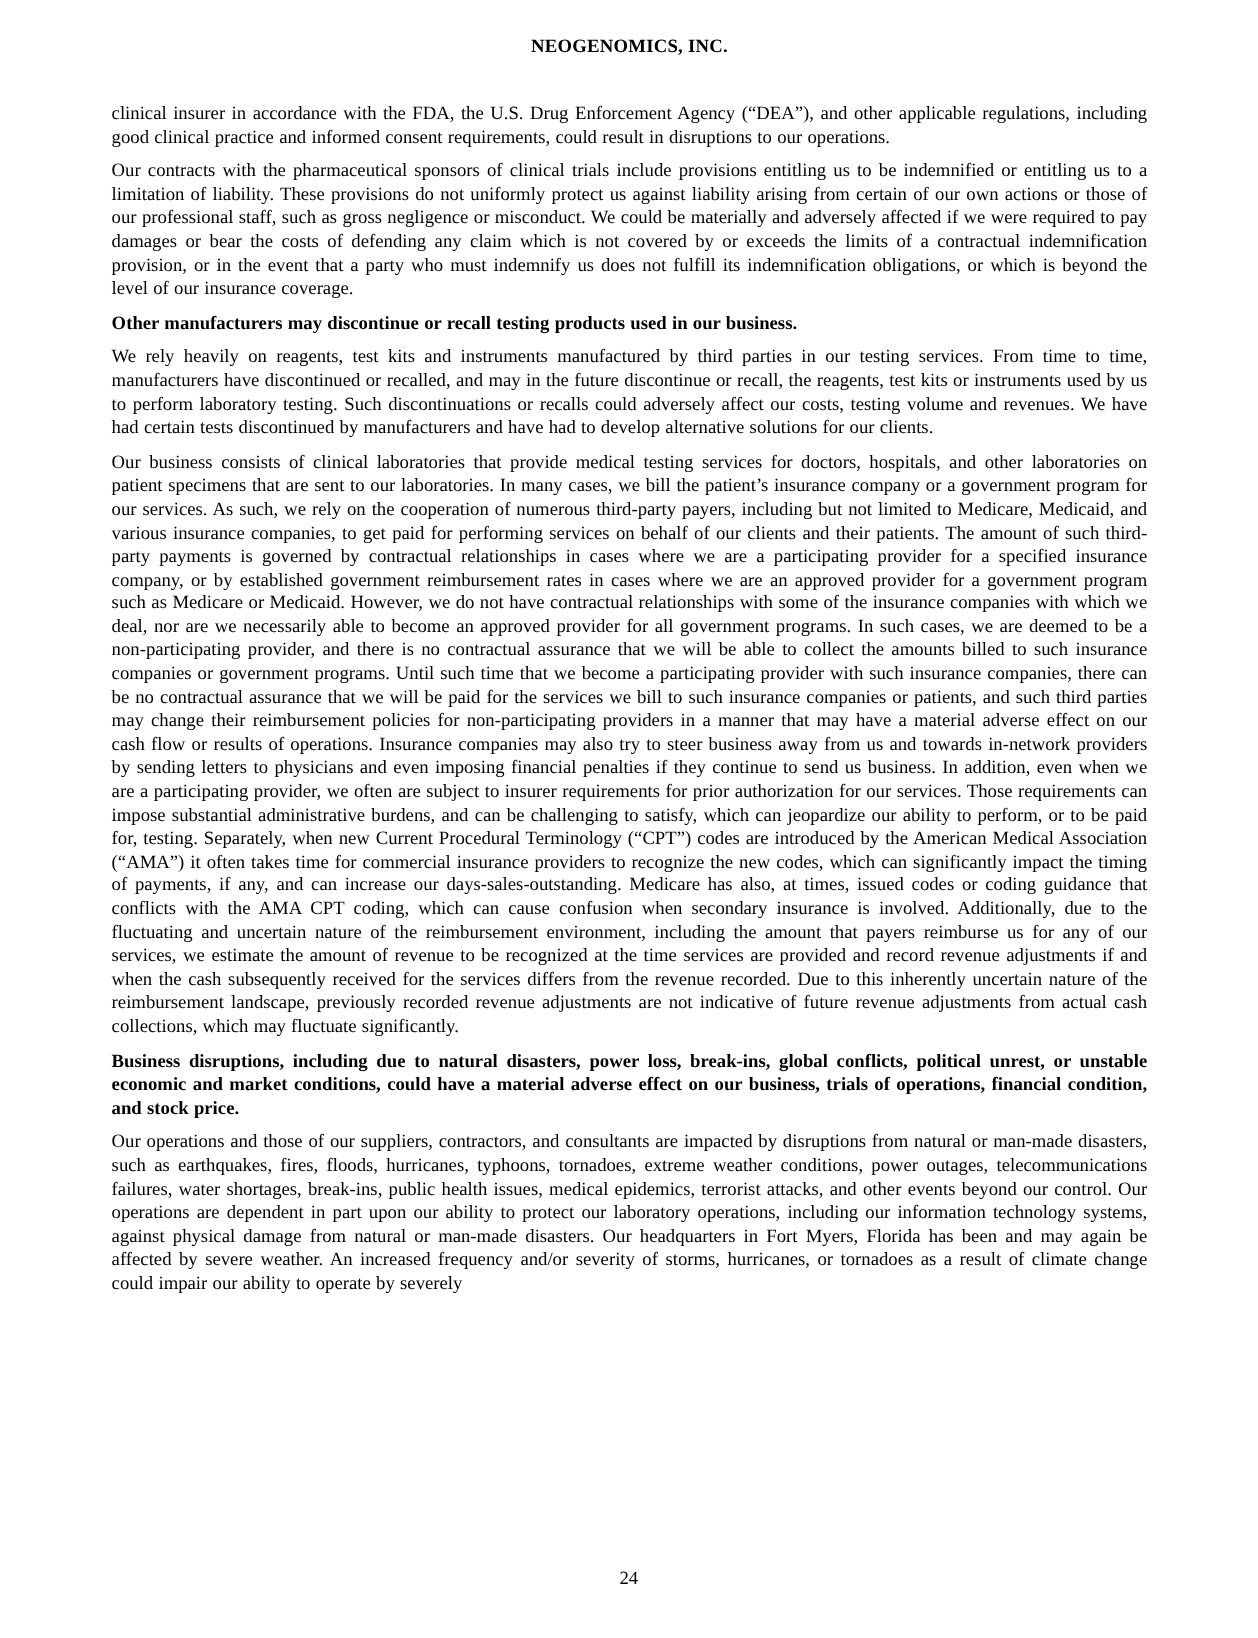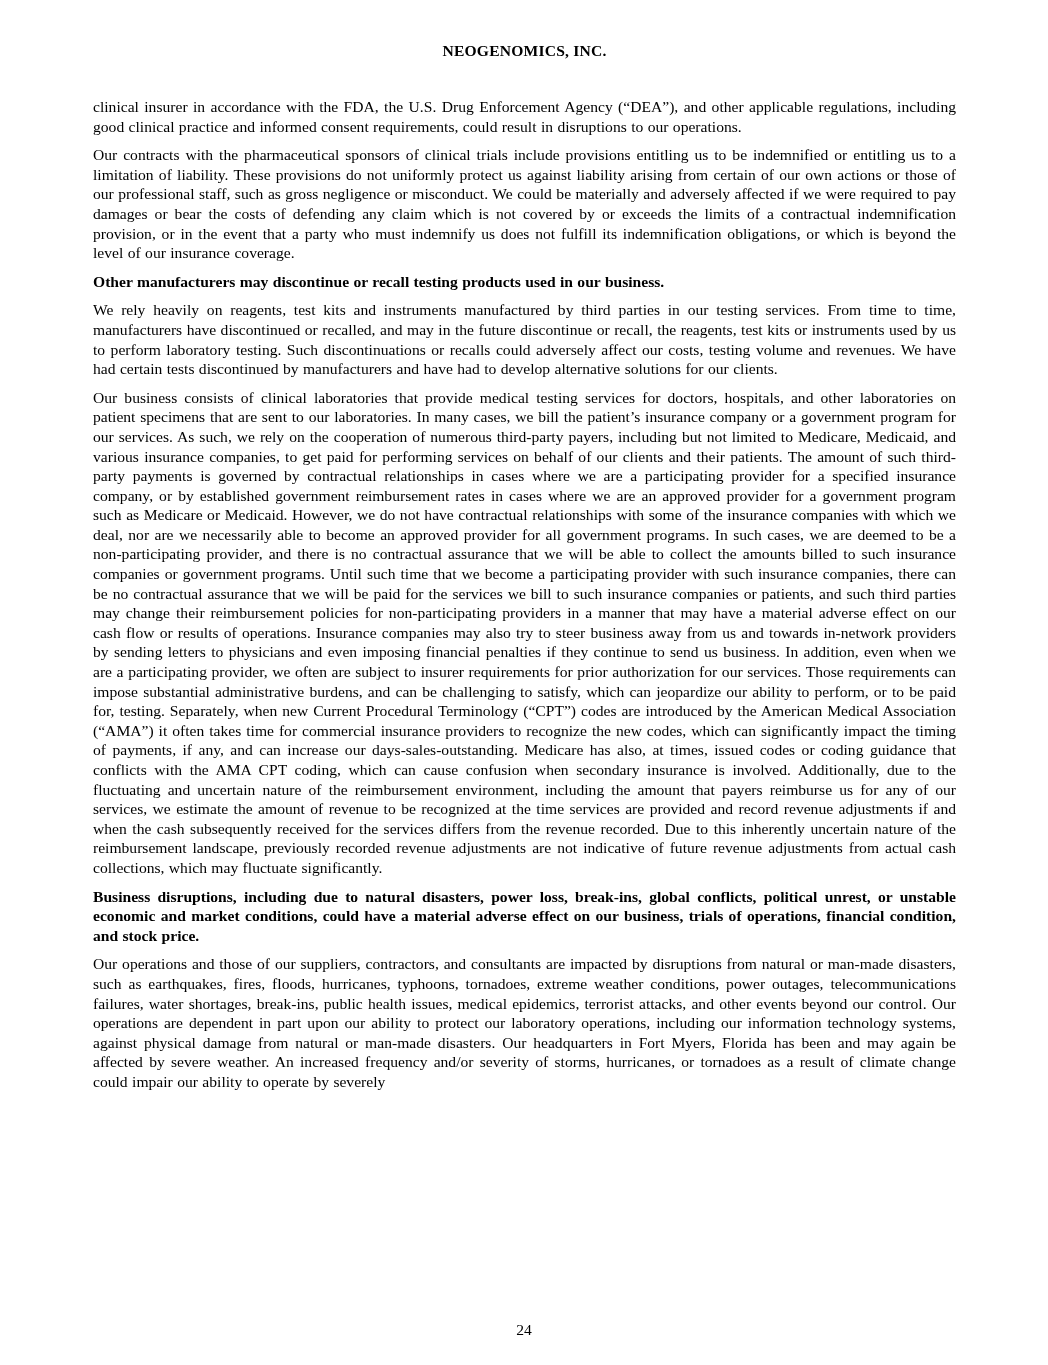--- a/index.html
+++ b/index.html
@@ -23,7 +23,7 @@
     text-align: center;
     font-weight: bold;
     letter-spacing: 0.2px;
-    margin: 12px 0 37px 0;
+    margin: 0 0 37px 0;
   }
   .content p.para {
     margin: 0 0 9px 0;

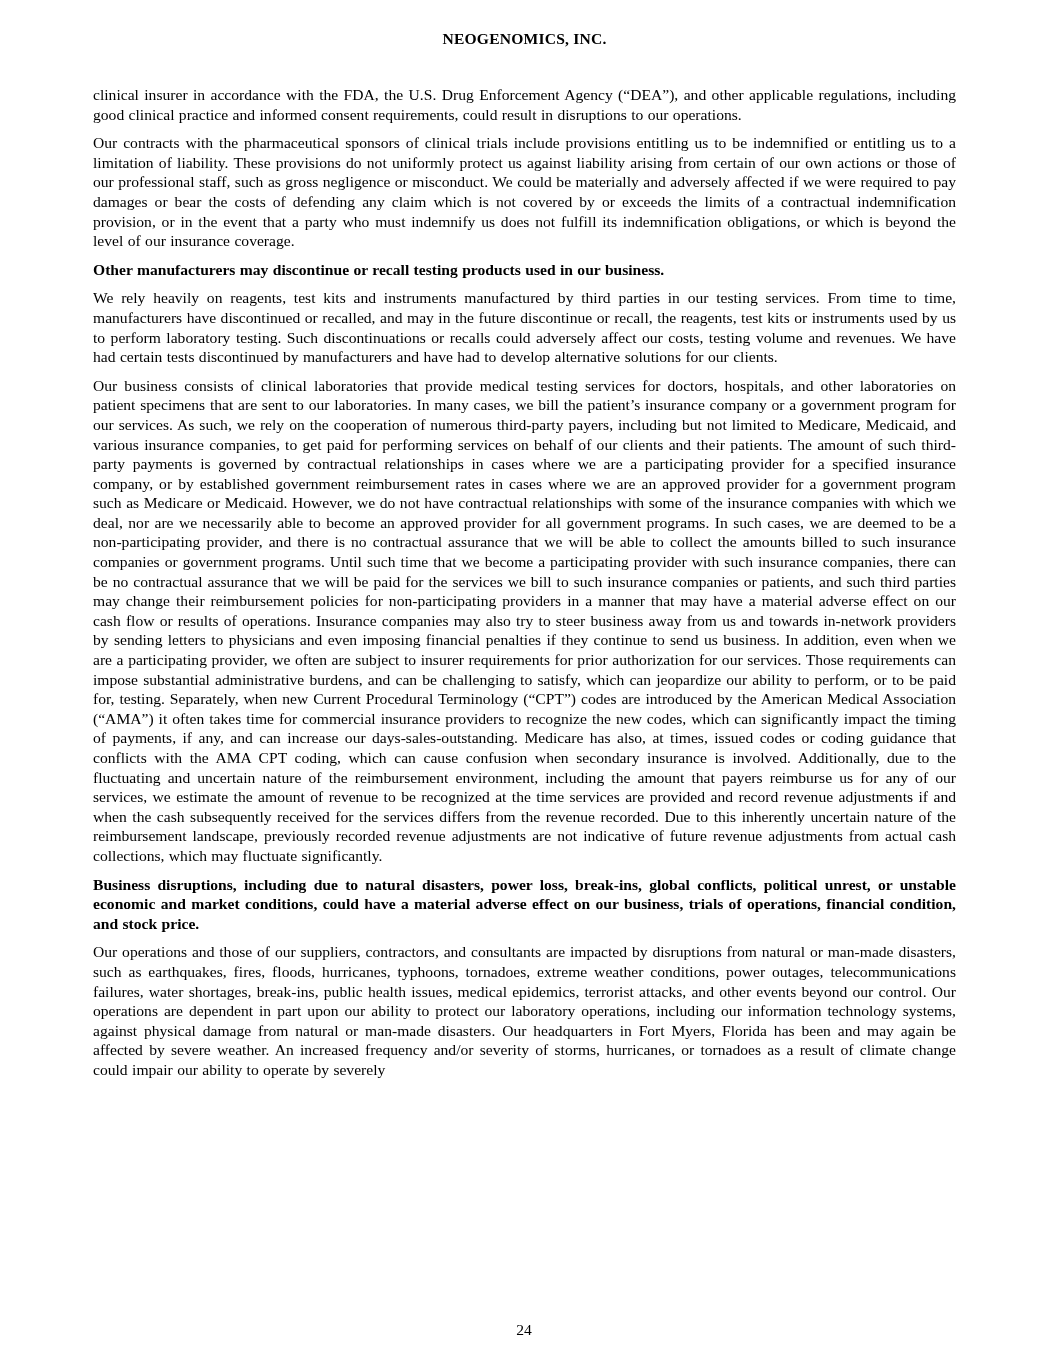--- a/index.html
+++ b/index.html
@@ -39,7 +39,7 @@
     position: absolute;
     left: 0;
     right: 0;
-    bottom: 26px;
+    bottom: 40px;
     text-align: center;
     font-size: 15.6px;
   }

